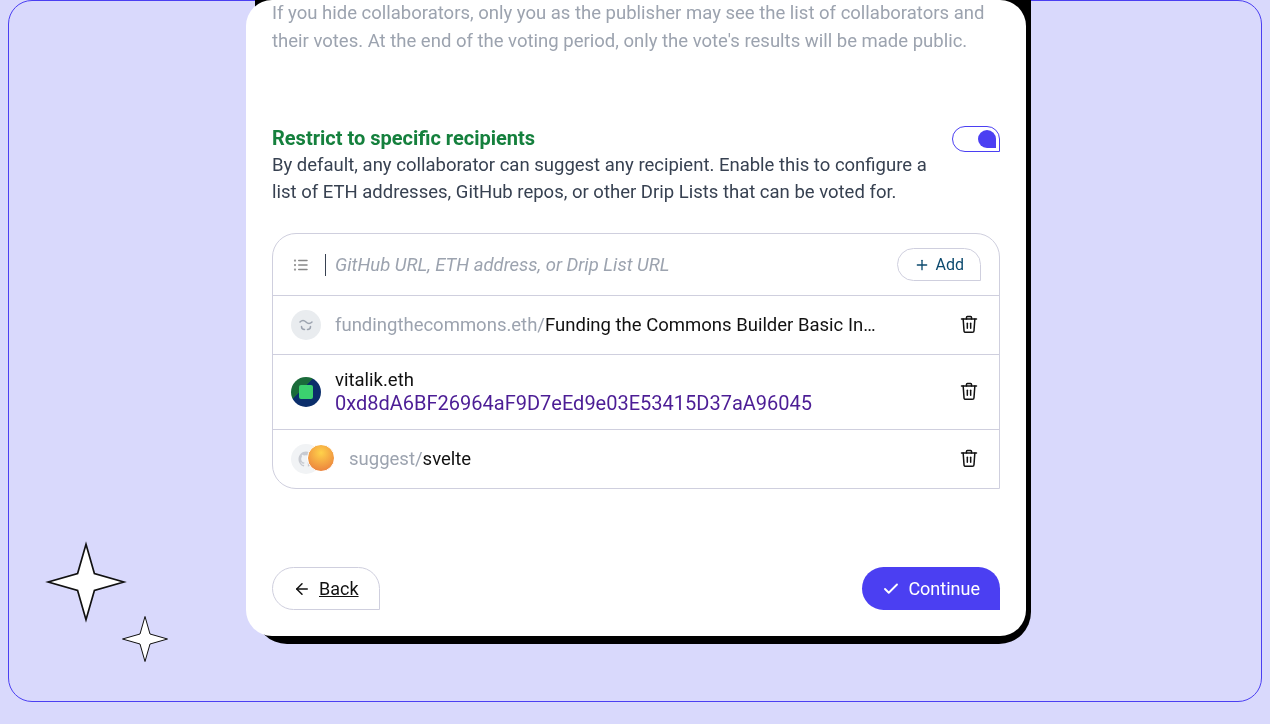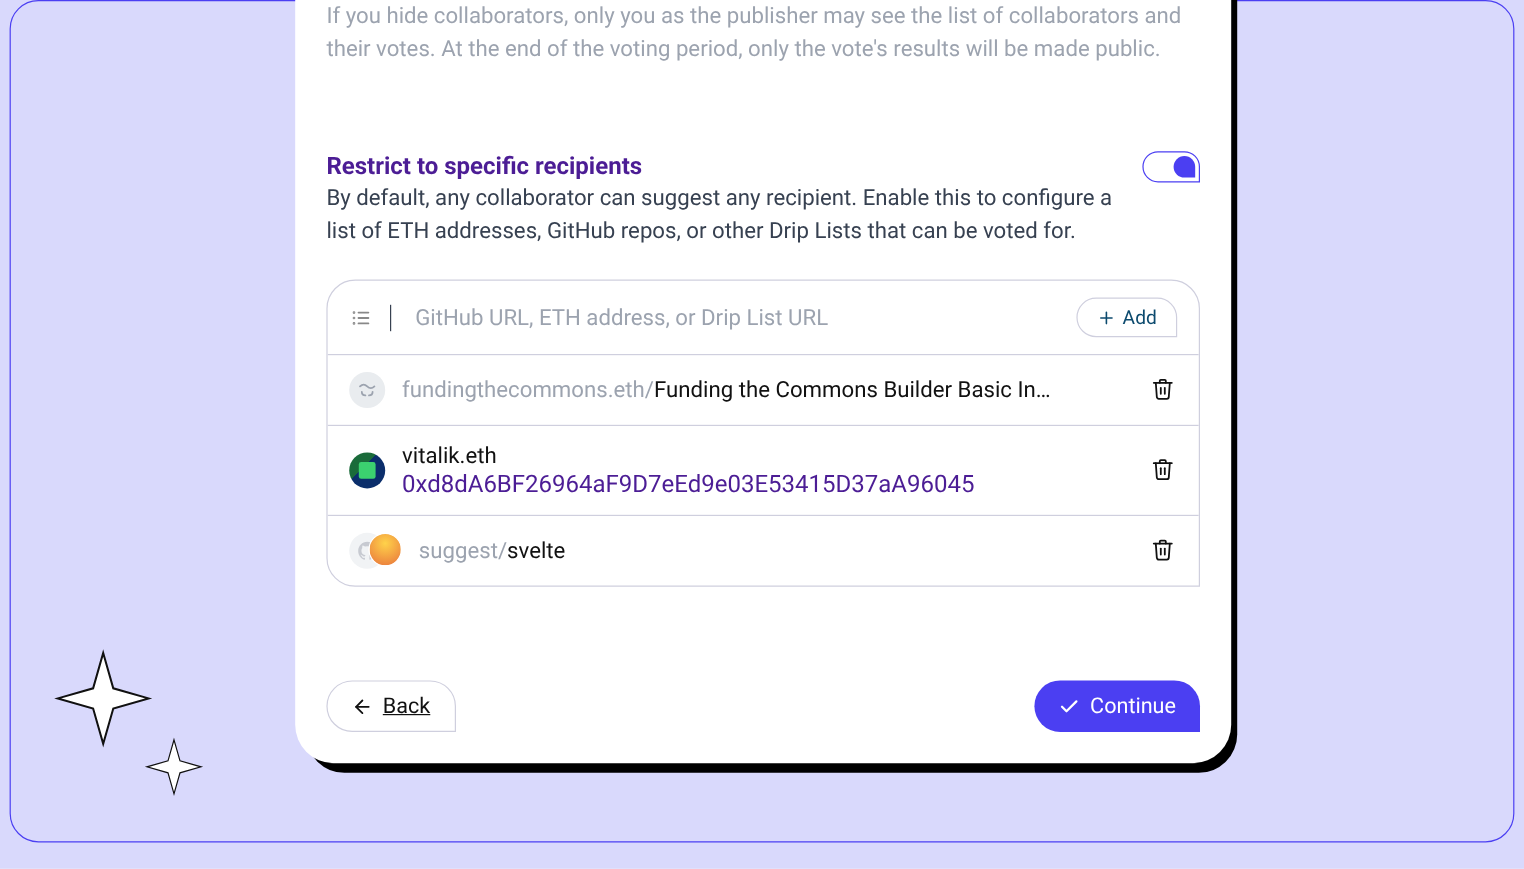--- a/index.html
+++ b/index.html
@@ -41,6 +41,7 @@
       border-bottom-left-radius: 32px;
       border-bottom-right-radius: 32px;
       padding: 0 26px 26px 26px;
+      border-radius: 26px;
     }
     .intro-text {
       color: #9ca3af;

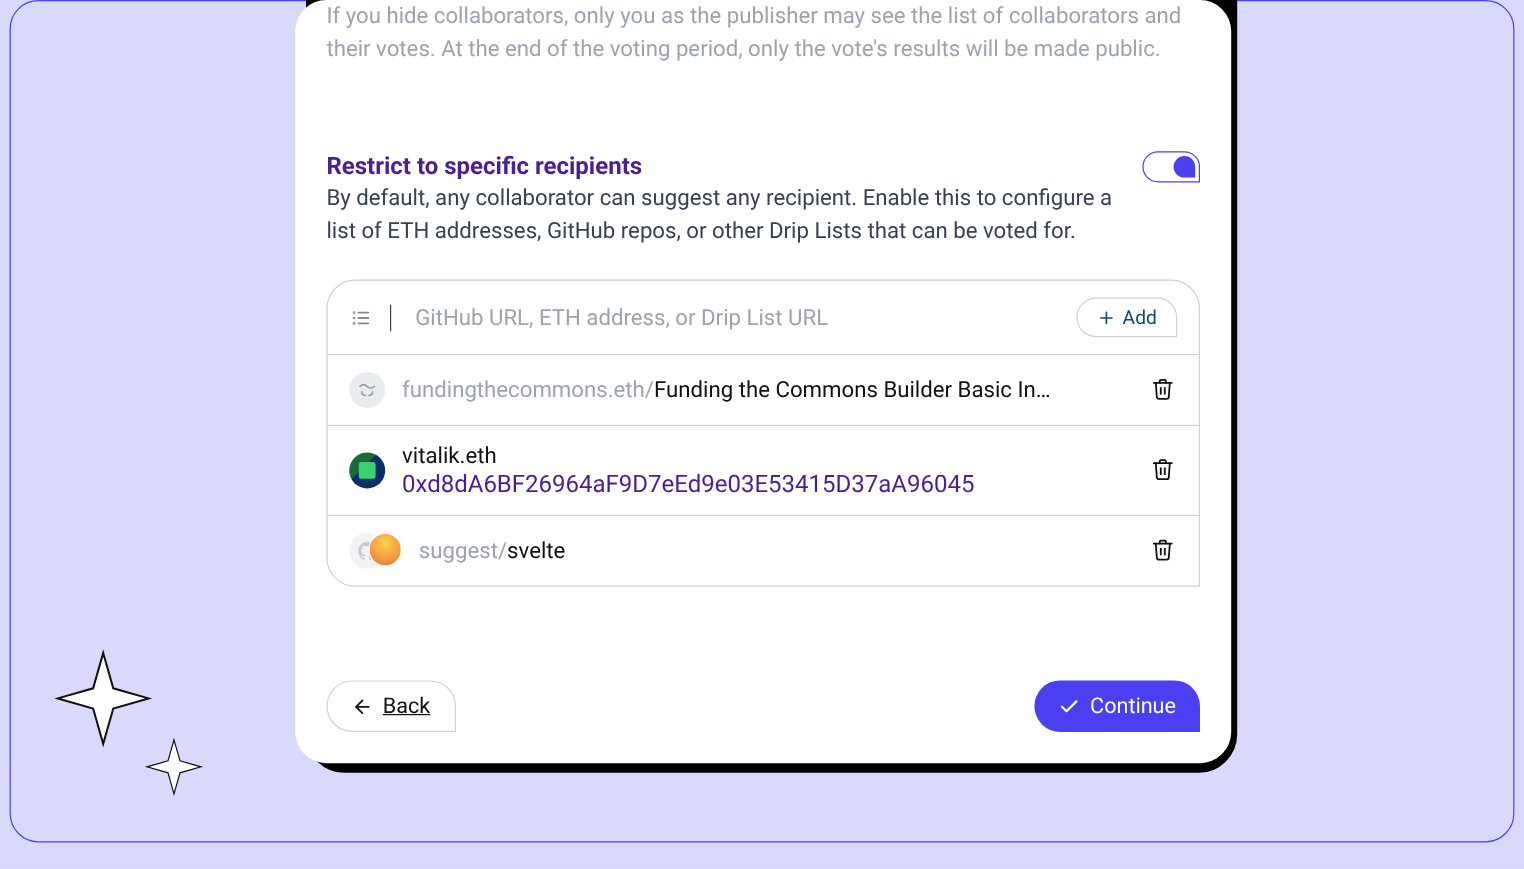--- a/index.html
+++ b/index.html
@@ -58,7 +58,7 @@
     .section-title {
       font-size: 20px;
       font-weight: 700;
-      color: #4c1d95;
+      color: #15803d;
     }
     .section-desc {
       color: #374151;

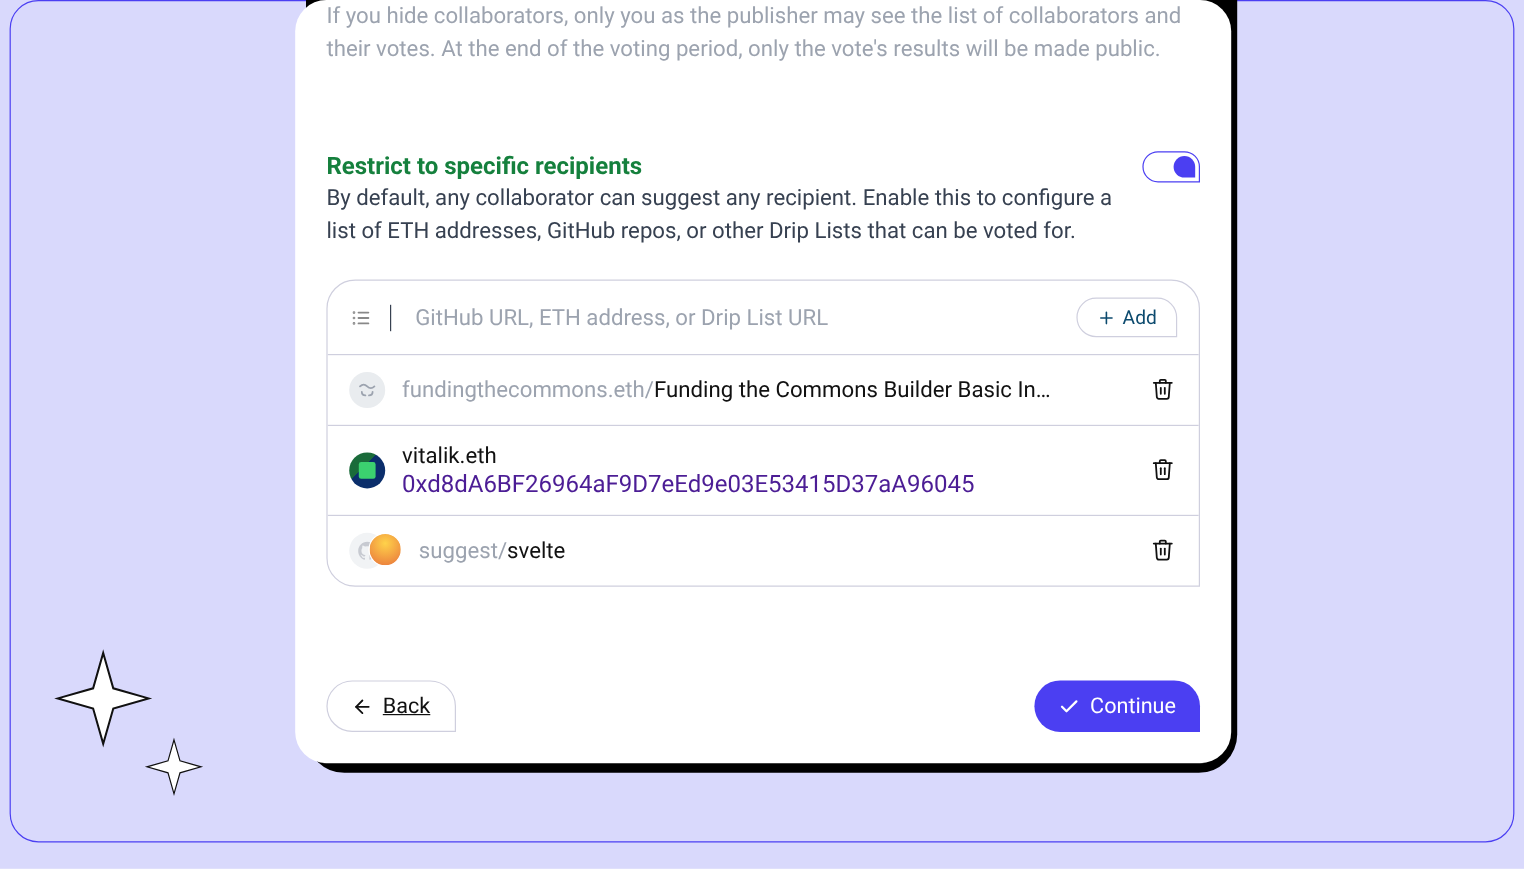--- a/index.html
+++ b/index.html
@@ -108,7 +108,8 @@
       color: #9ca3af;
       font-size: 18.5px;
       border-left: 1.5px solid #374151;
-      padding-left: 20px;
+      padding-left: 9px;
+      font-style: italic;
     }
     .add-btn {
       display: flex;

